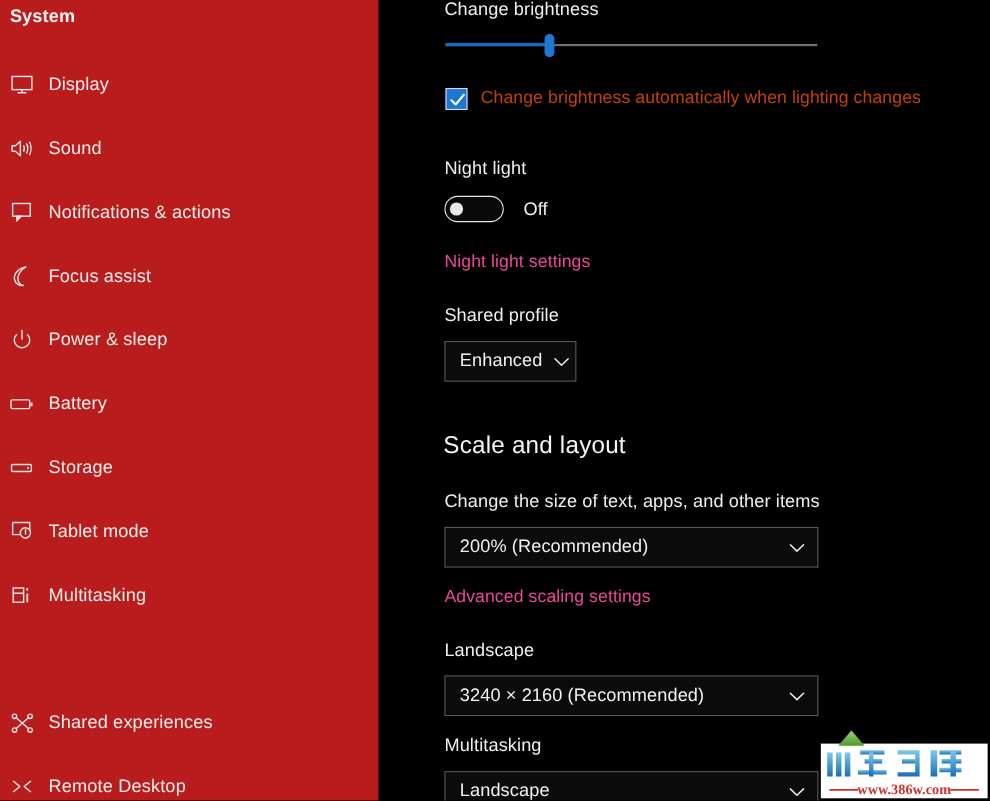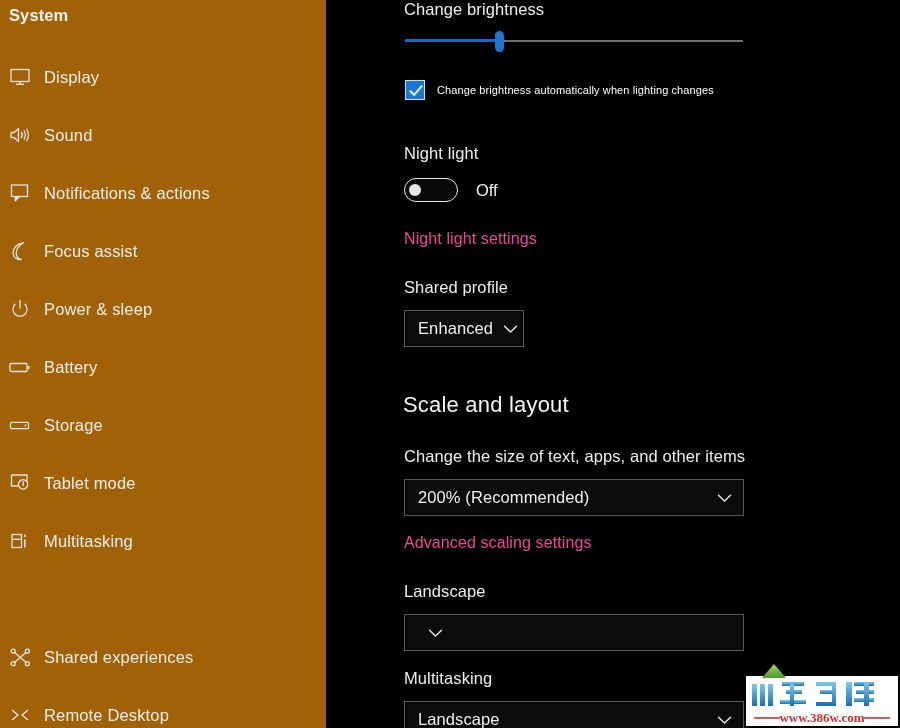--- a/index.html
+++ b/index.html
@@ -21,10 +21,11 @@
   #sidebar {
     position: absolute;
     left: 0; top: 0;
-    width: 326px;
+    width: 296px;
     height: 728px;
-    background: #a16207;
+    background: #b91c1c;
     overflow: hidden;
+    padding-left: 48px;
   }
   #sidebar-title {
     position: absolute;

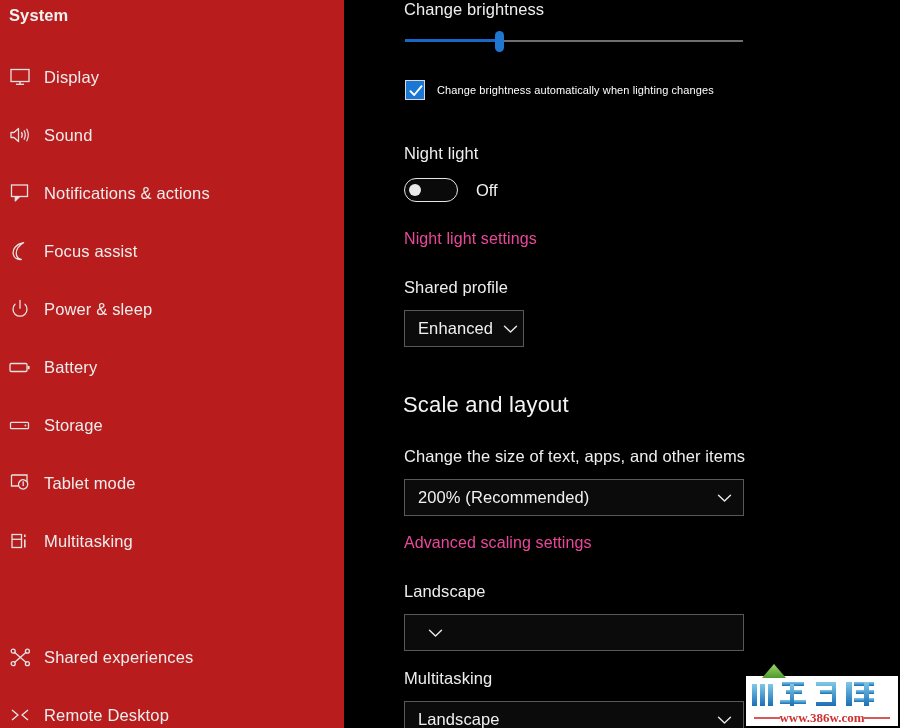--- a/index.html
+++ b/index.html
@@ -147,8 +147,8 @@
   }
   #autobright-label {
     margin-left: 12px;
-    font-size: 11px;
-    color: #ffffff;
+    font-size: 16px;
+    color: #c2410c;
     white-space: nowrap;
     letter-spacing: 0.1px;
   }

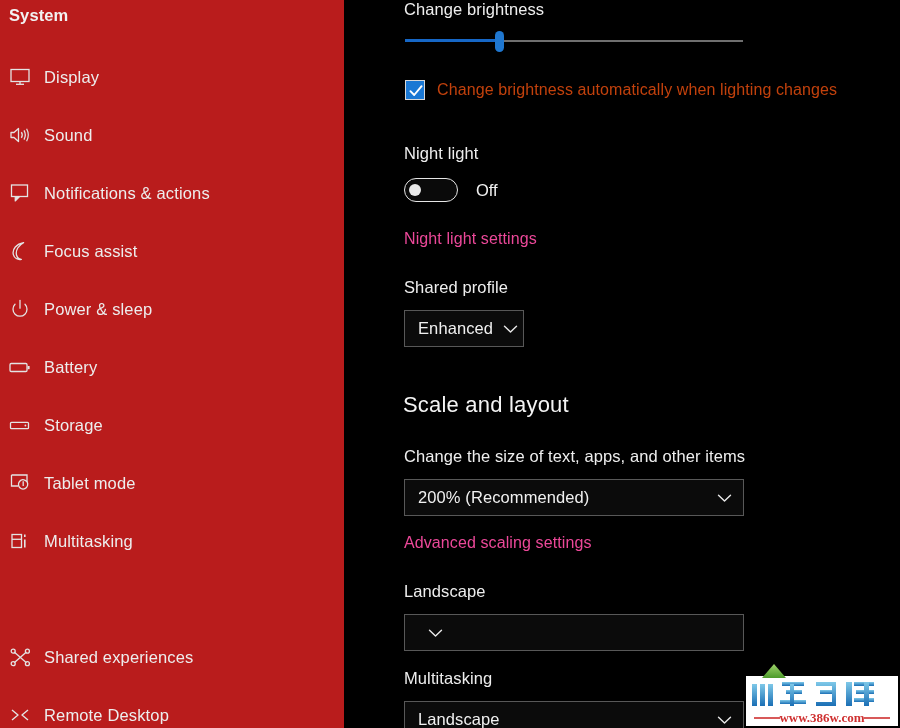--- a/index.html
+++ b/index.html
@@ -411,6 +411,7 @@
     <div class="c-label" style="left:34px; top:582px;">Landscape</div>
 
     <div class="dropdown" style="left:34px; top:614px; width:340px; height:37px;">
+      <span class="dropdown-value">3240 × 2160 (Recommended)</span>
       <span class="dropdown-chev">
         <svg width="15" height="10" viewBox="0 0 15 10">
           <path d="M1.5 2.2 L7.5 8 L13.5 2.2" fill="none" stroke="#e9e9e9" stroke-width="1.4" stroke-linecap="round" stroke-linejoin="round"></path>

